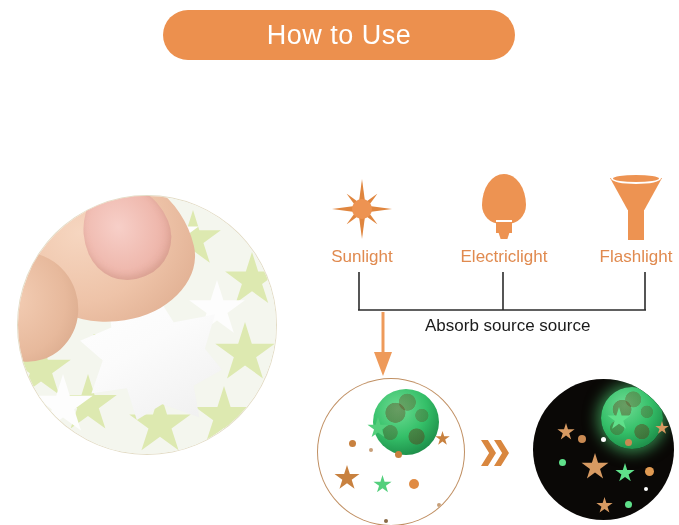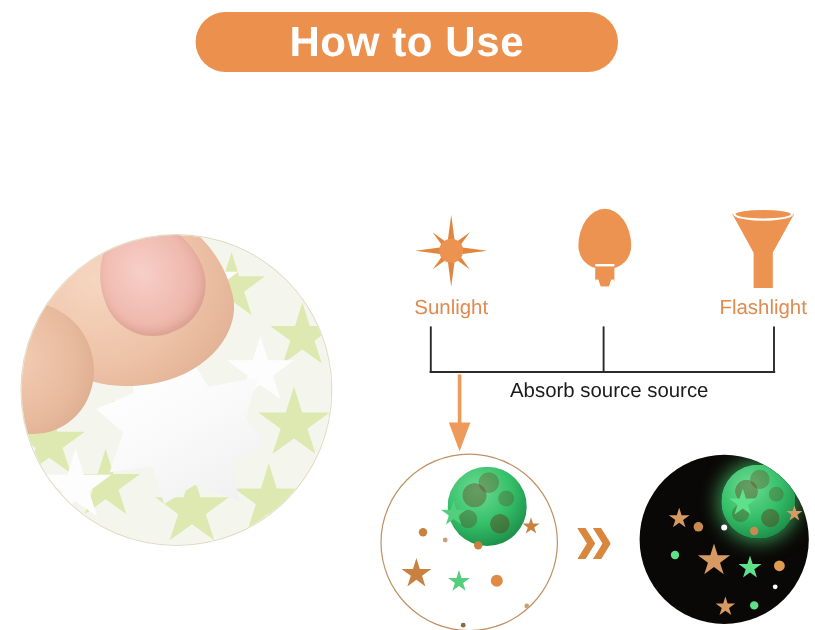--- a/index.html
+++ b/index.html
@@ -30,8 +30,8 @@
   }
   #header-title {
     color: #ffffff;
-    font-size: 35px;
-    font-weight: bold;
+    font-size: 27px;
+    font-weight: normal;
     letter-spacing: 0.5px;
     line-height: 1;
   }

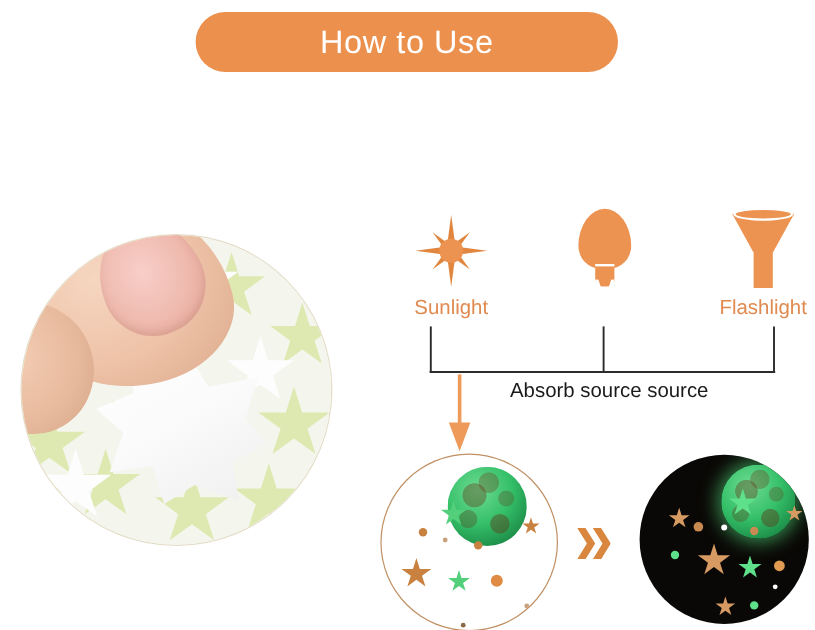--- a/index.html
+++ b/index.html
@@ -272,7 +272,7 @@
   <div class="finger2"></div>
 </div>
 
-<div class="light-col" style="left:316px;top:168px;width:120px;text-align:center;">
+<div class="light-col" style="left:302px;top:168px;width:120px;text-align:center;">
   <div class="icon-box">
     <div class="sun-wrap">
       <div class="ray long" style="transform:translate(-50%,-100%) rotate(0deg);"></div>

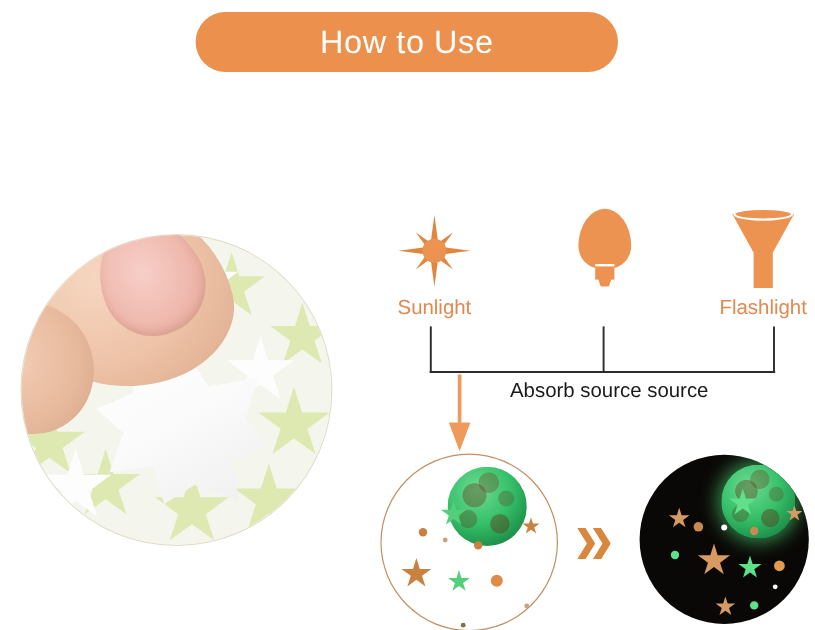--- a/index.html
+++ b/index.html
@@ -297,6 +297,7 @@
       <div class="bulb-tip"></div>
     </div>
   </div>
+  <div class="light-label">Electriclight</div>
 </div>
 
 <div class="light-col" style="left:576px;top:168px;width:120px;">

